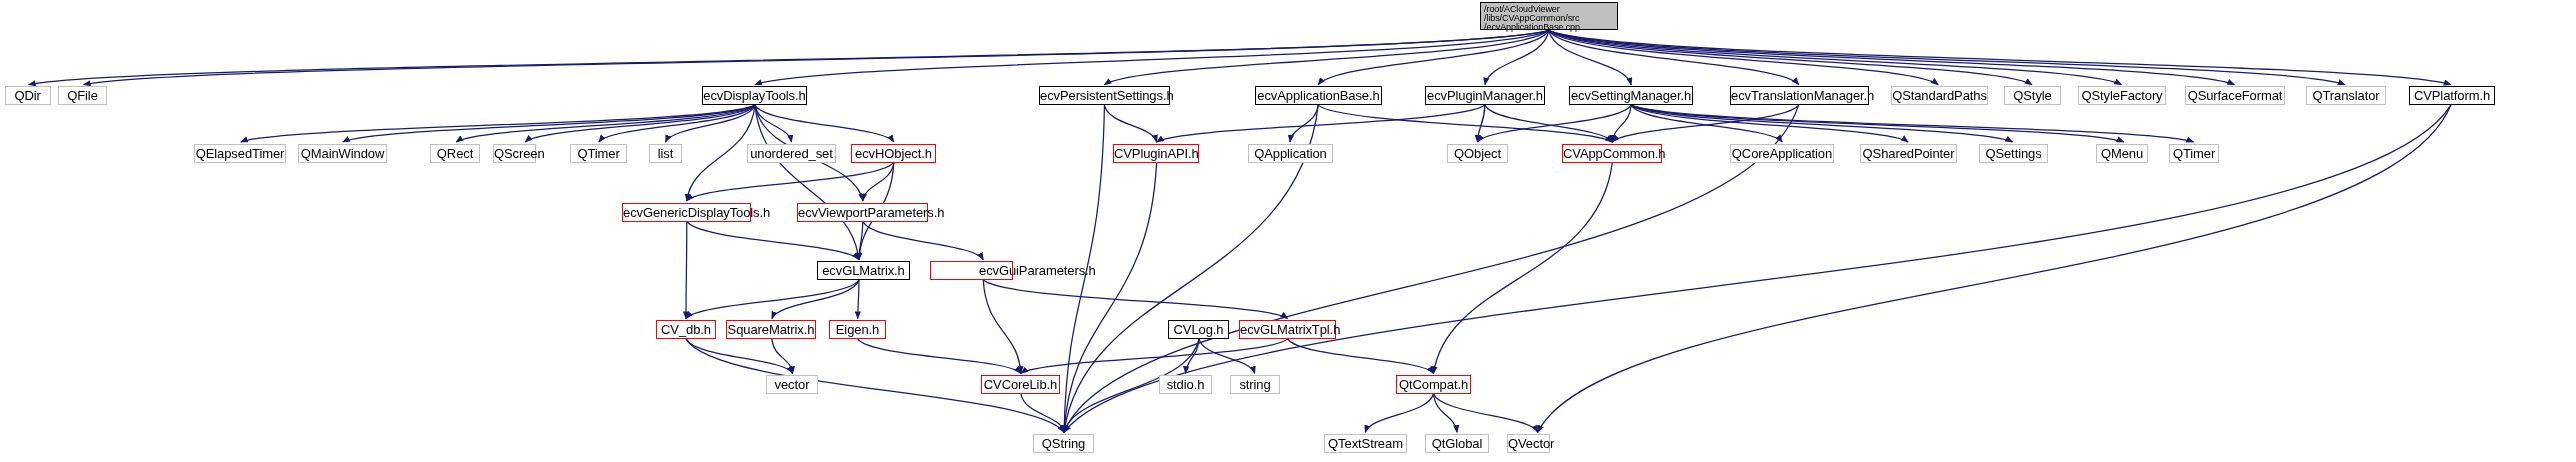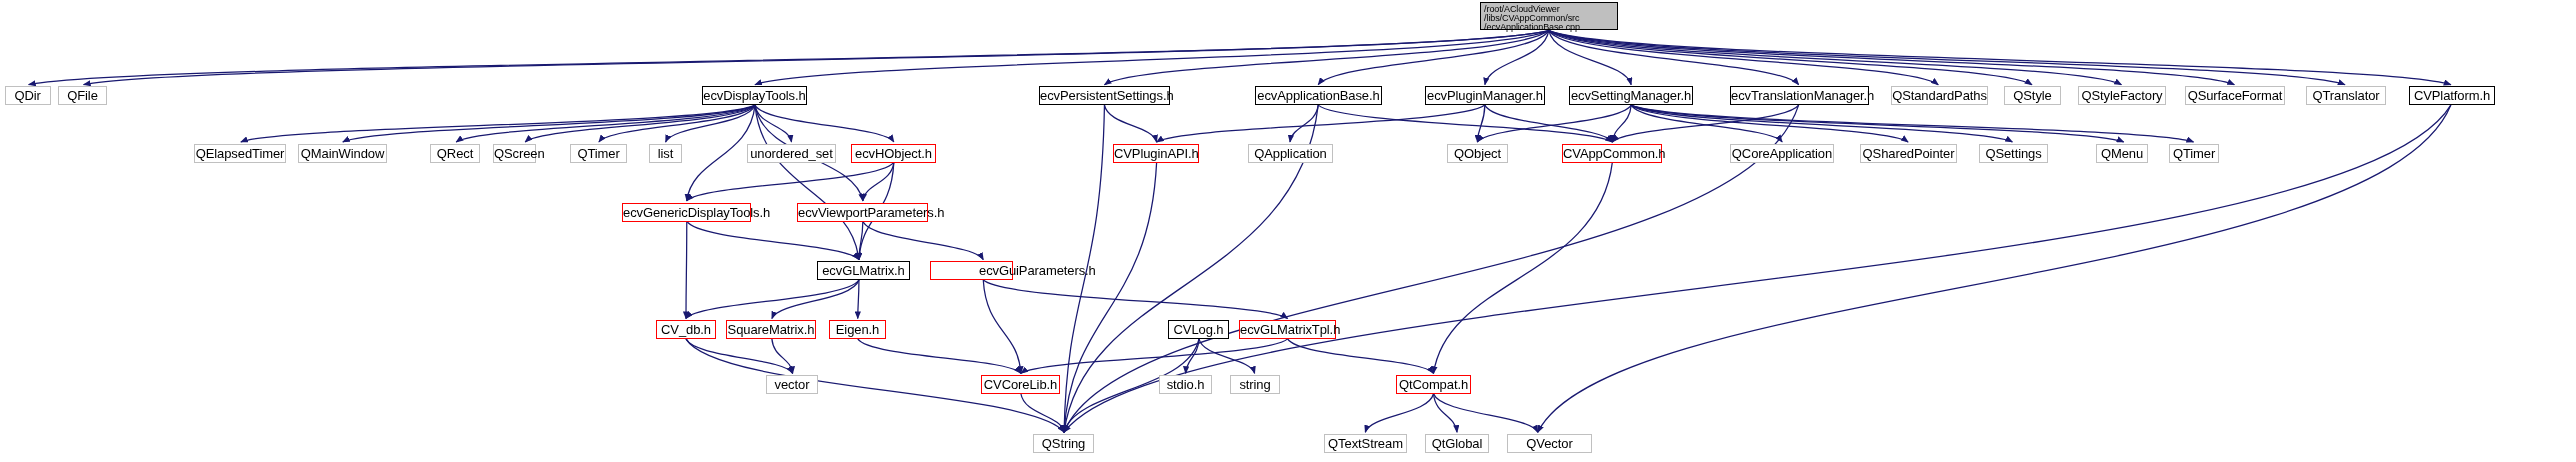--- a/index.html
+++ b/index.html
@@ -201,7 +201,7 @@
       <div class="node" style="left: 1033px; top: 434px; width: 61px;">QString</div>
       <div class="node" style="left: 1324px; top: 434px; width: 83px;">QTextStream</div>
       <div class="node" style="left: 1425px; top: 434px; width: 64px;">QtGlobal</div>
-      <div class="node" style="left: 1507px; top: 434px; width: 85px;">QVector</div>
+      <div class="node" style="left: 1507px; top: 434px; width: 43px;">QVector</div>
     </div>
 </div>
 

